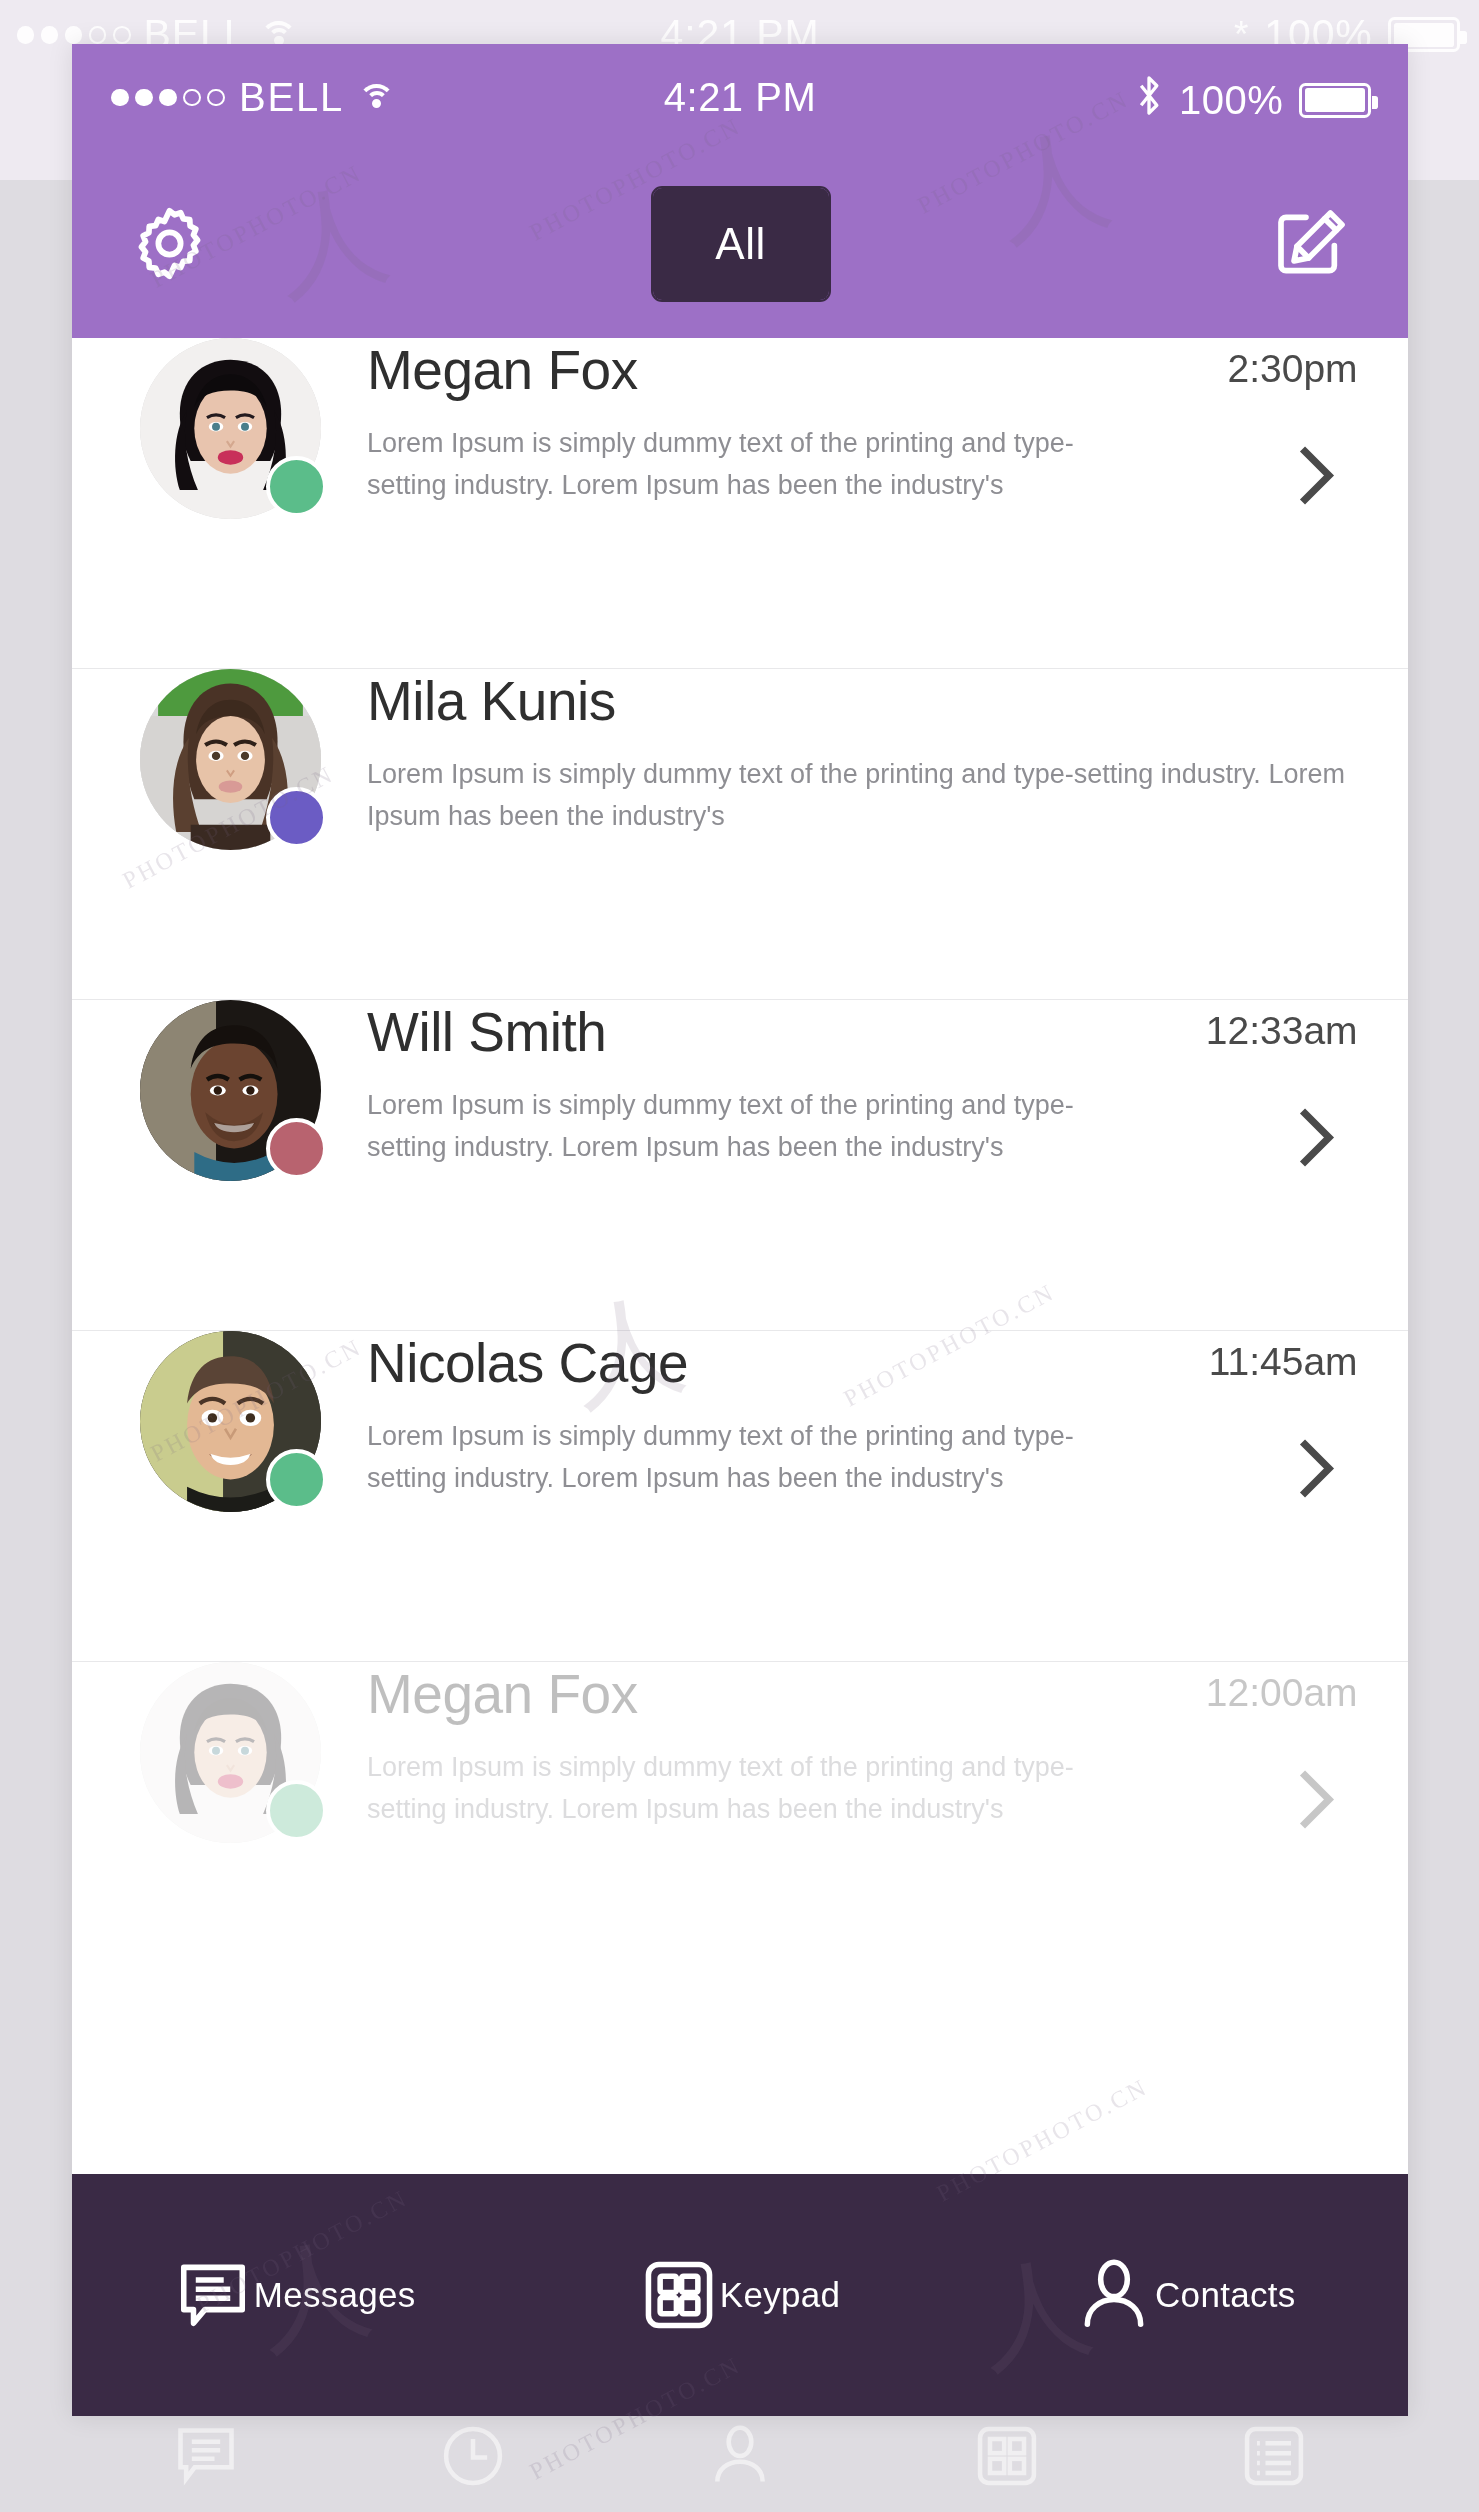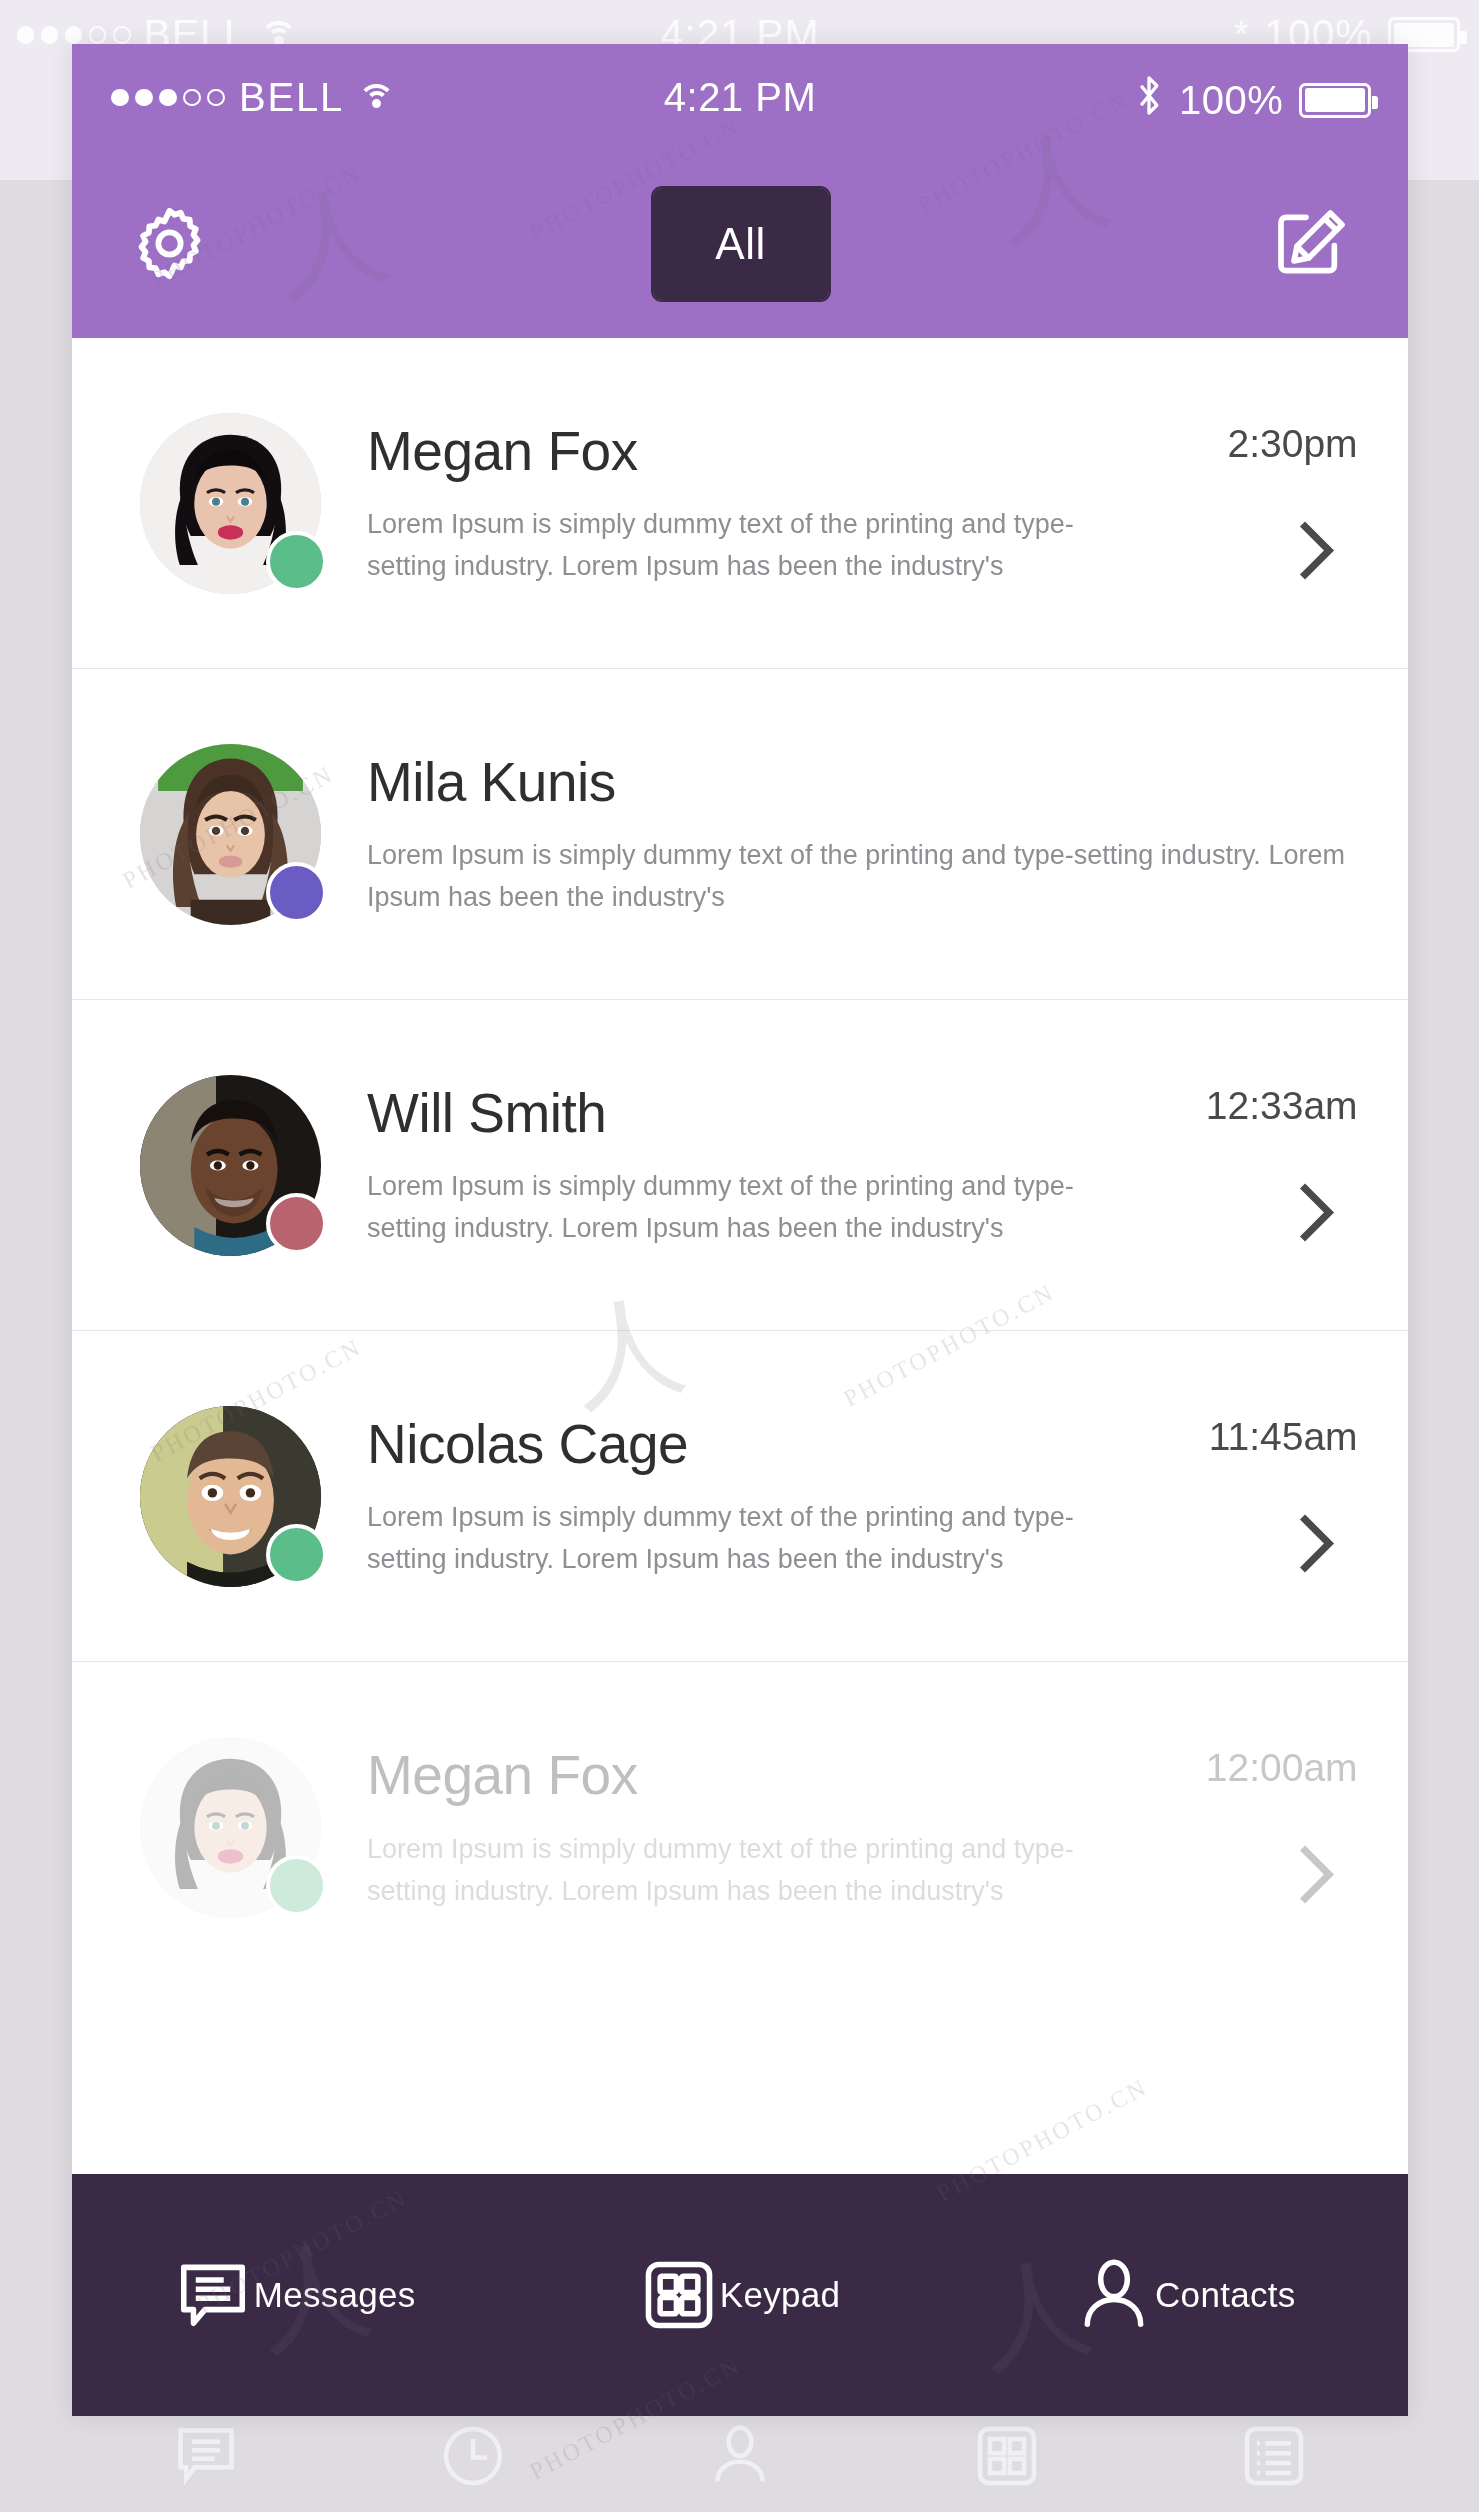--- a/index.html
+++ b/index.html
@@ -154,7 +154,7 @@
     border-bottom: 1.8px solid #e8e8ea;
     background: #fff;
     display: flex;
-    align-items: center;
+    align-items: flex-start;
     padding: 0 43px 0 68px;
   }
   .row:last-child { border-bottom: none; }

